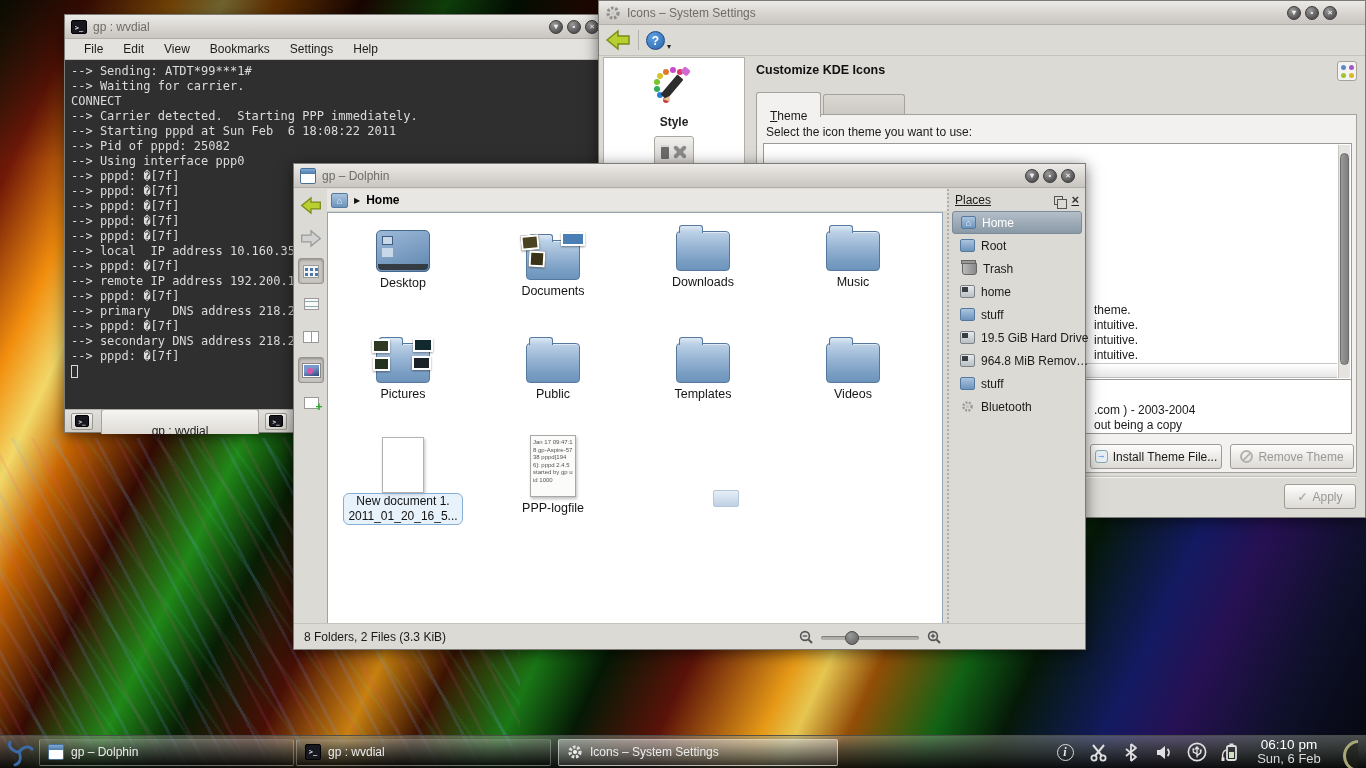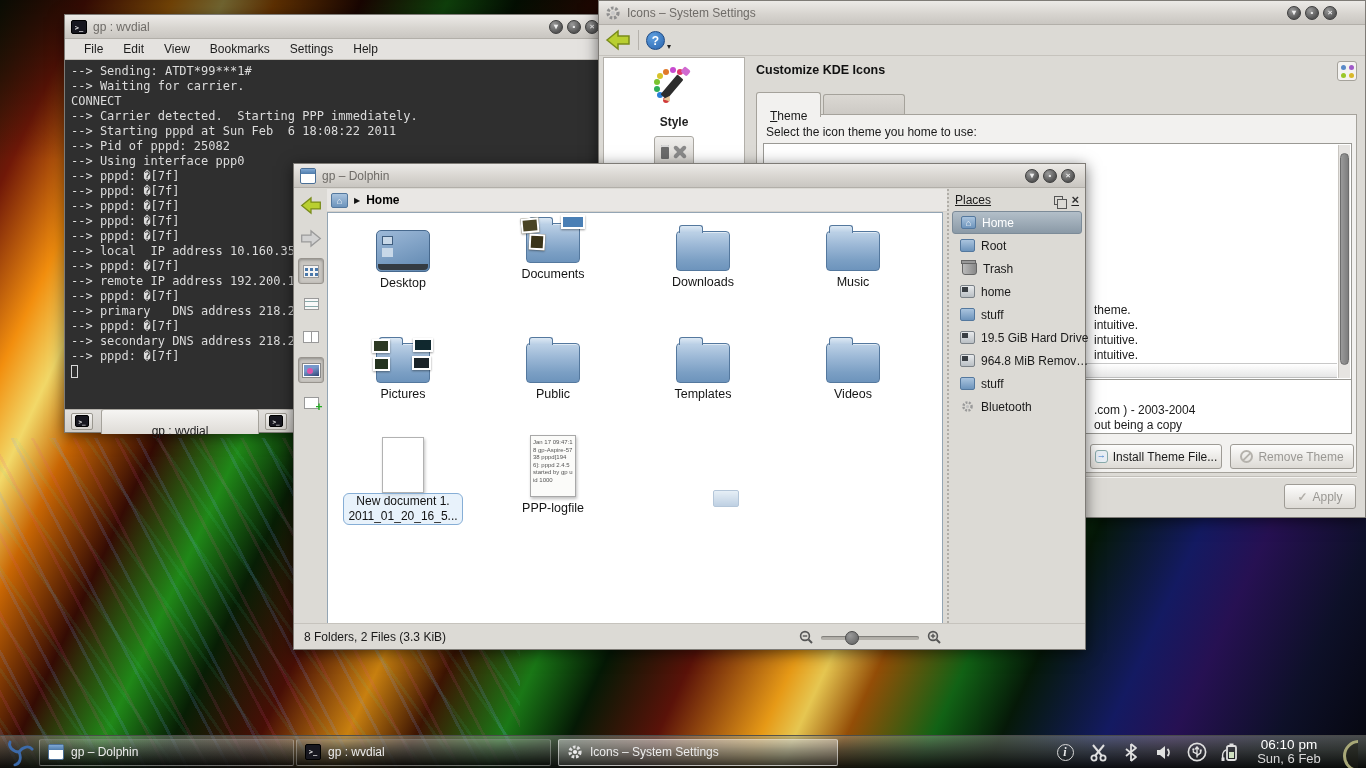--- a/index.html
+++ b/index.html
@@ -309,7 +309,7 @@
       <div class="tab inactive">Advanced</div>
     </div>
     <div class="tabframe">
-      <div class="sel-label">Select the icon theme you home to use:</div>
+      <div class="sel-label">Select the icon theme you want to use:</div>
       <div class="themelist">
         <span class="frag" style="top:159px;">theme.</span>
         <span class="frag" style="top:174px;">intuitive.</span>

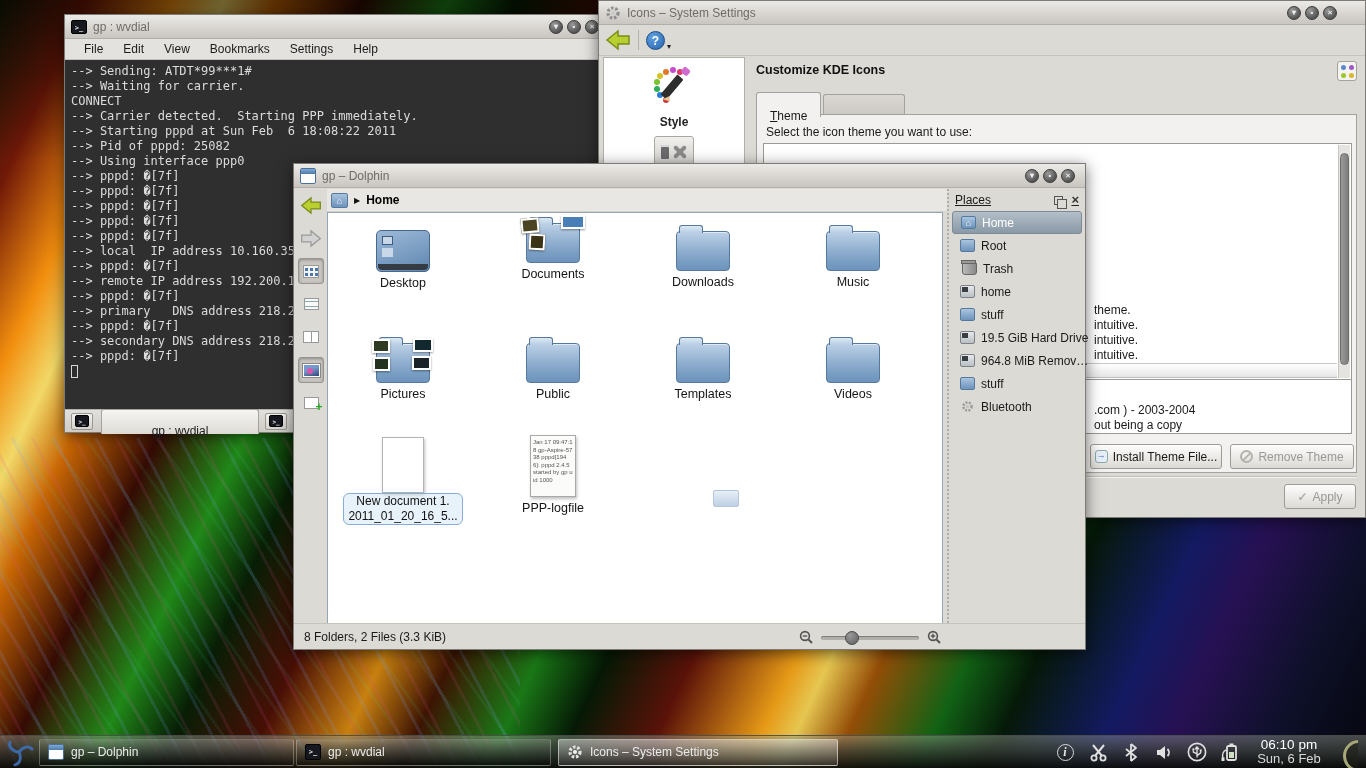--- a/index.html
+++ b/index.html
@@ -391,7 +391,7 @@
         <div class="desk"></div>
         <span class="flabel">Desktop</span>
       </div>
-      <div class="fitem" style="left:155px;top:0;">
+      <div class="fitem" style="left:155px;top:17px;">
         <div class="folder">
           <div class="thumb" style="left:-6px;top:-6px;width:18px;height:15px;background:#4a4423;transform:rotate(-5deg);"></div>
           <div class="thumb" style="right:-6px;top:-9px;width:24px;height:14px;background:#4a7fb5;"></div>

